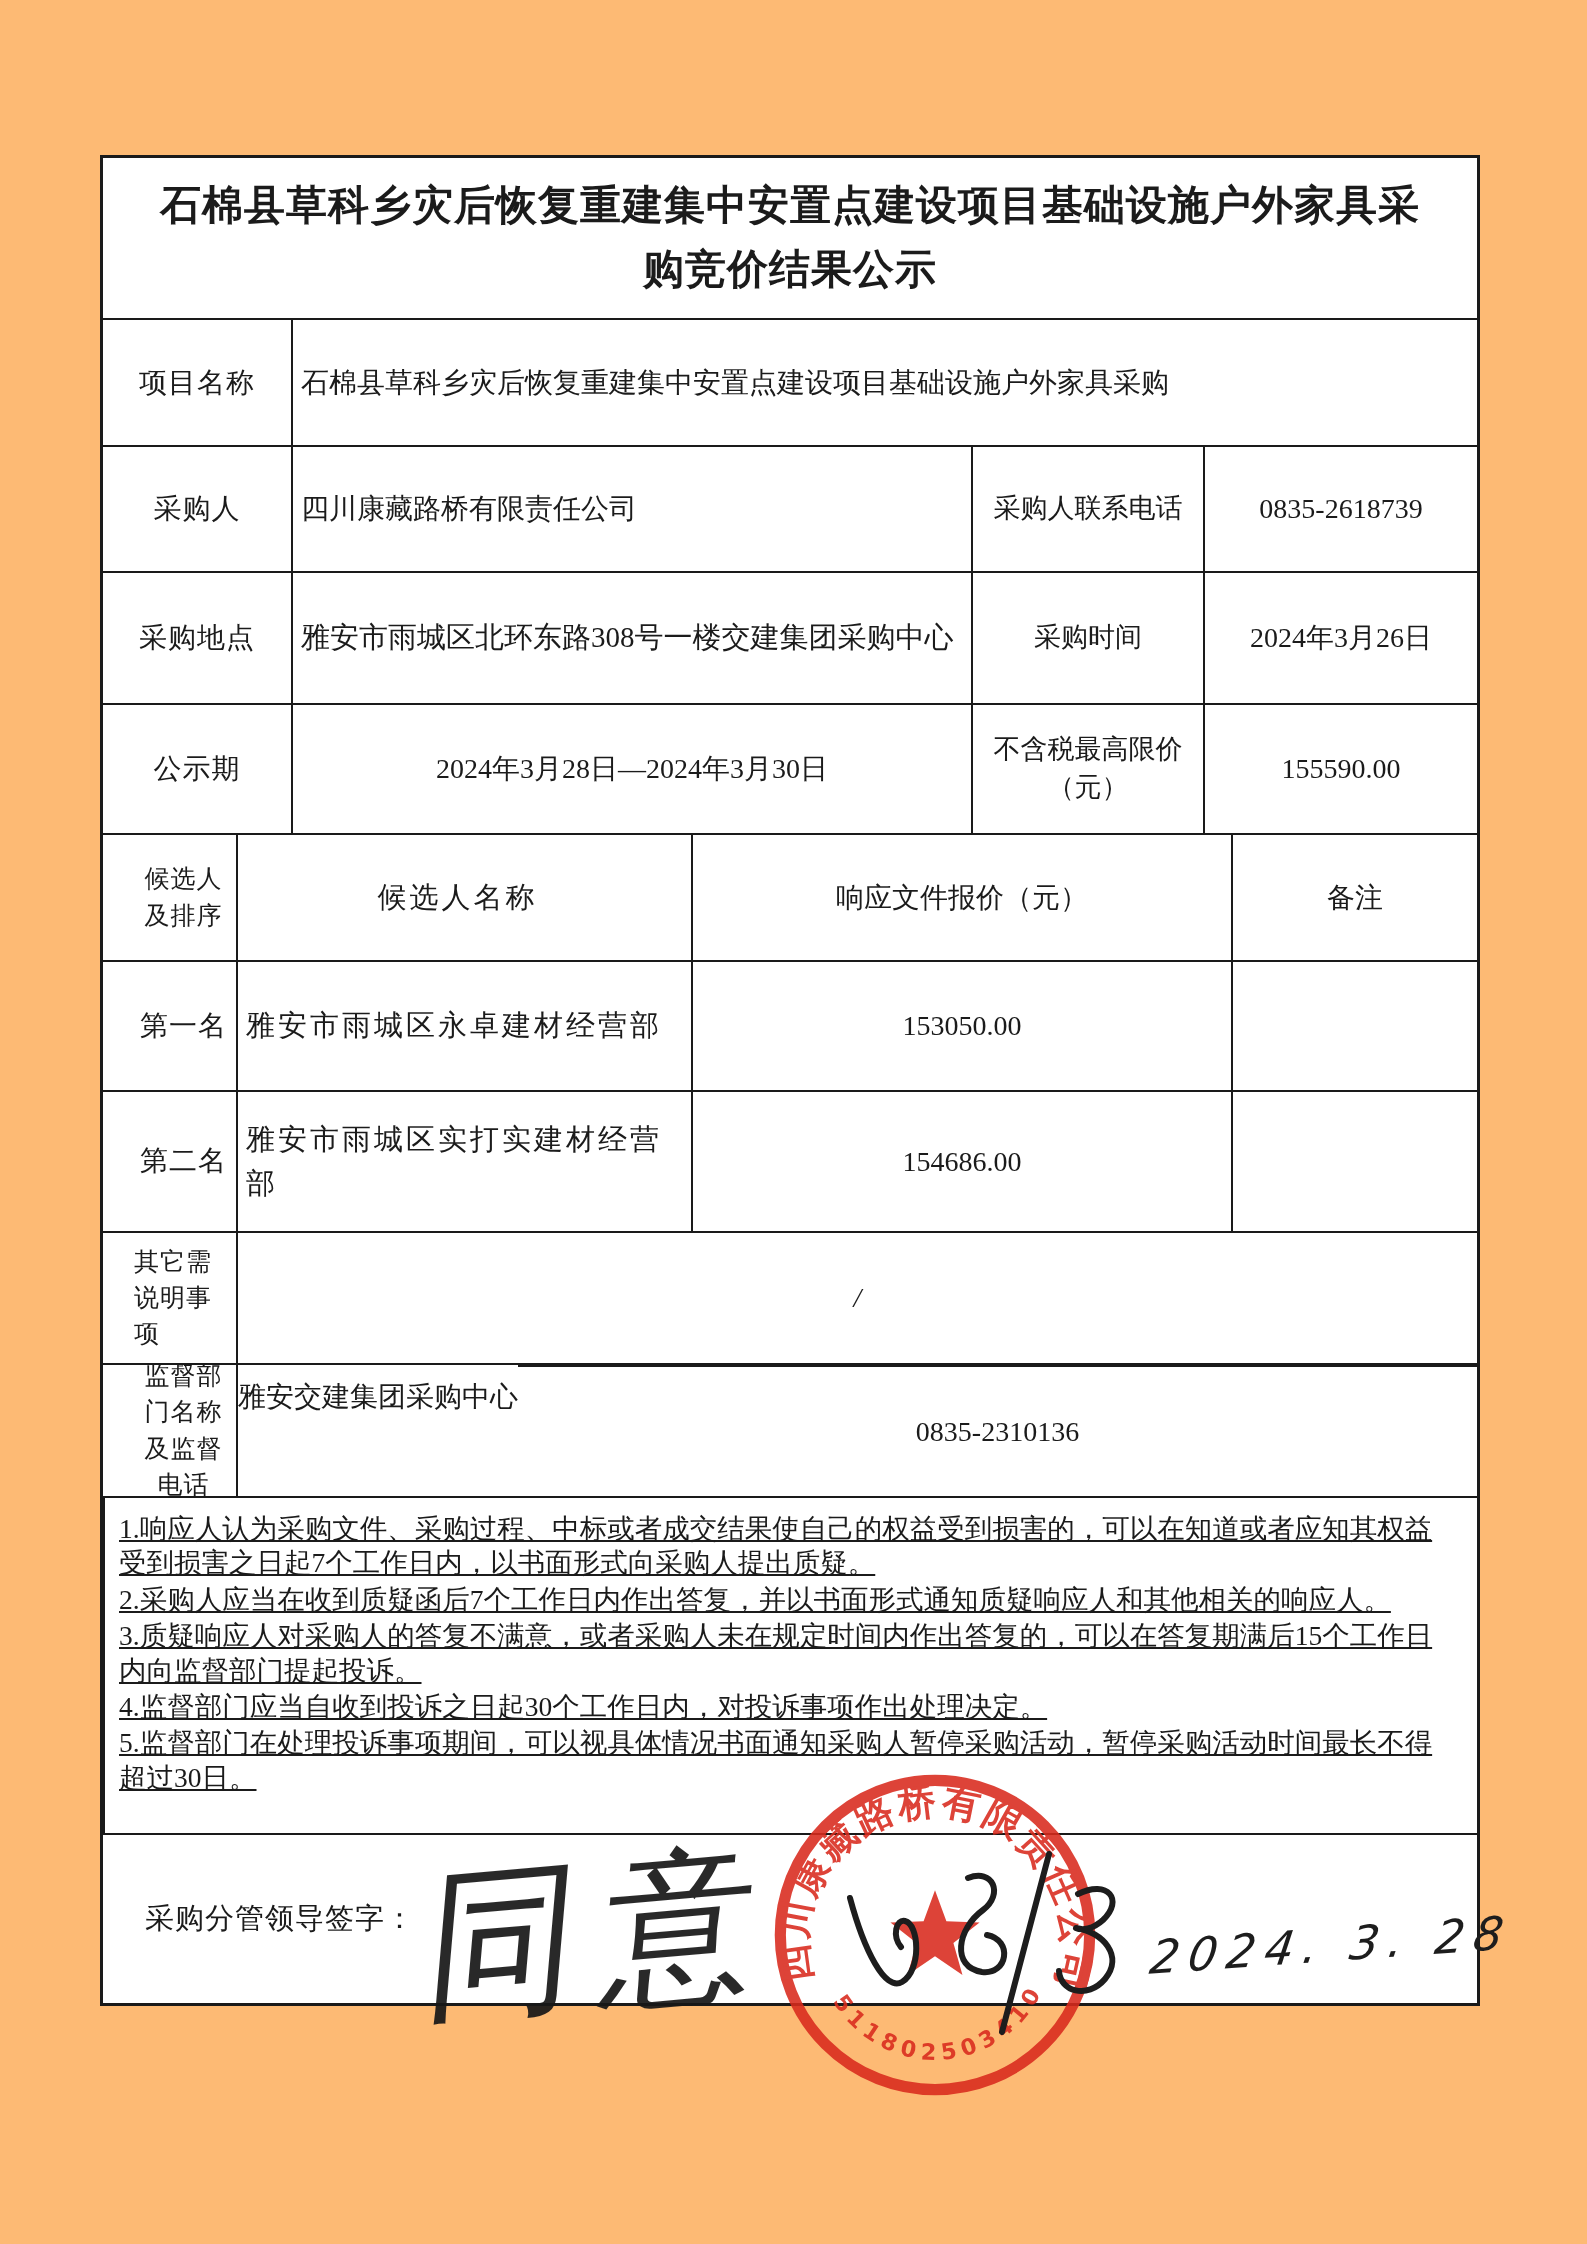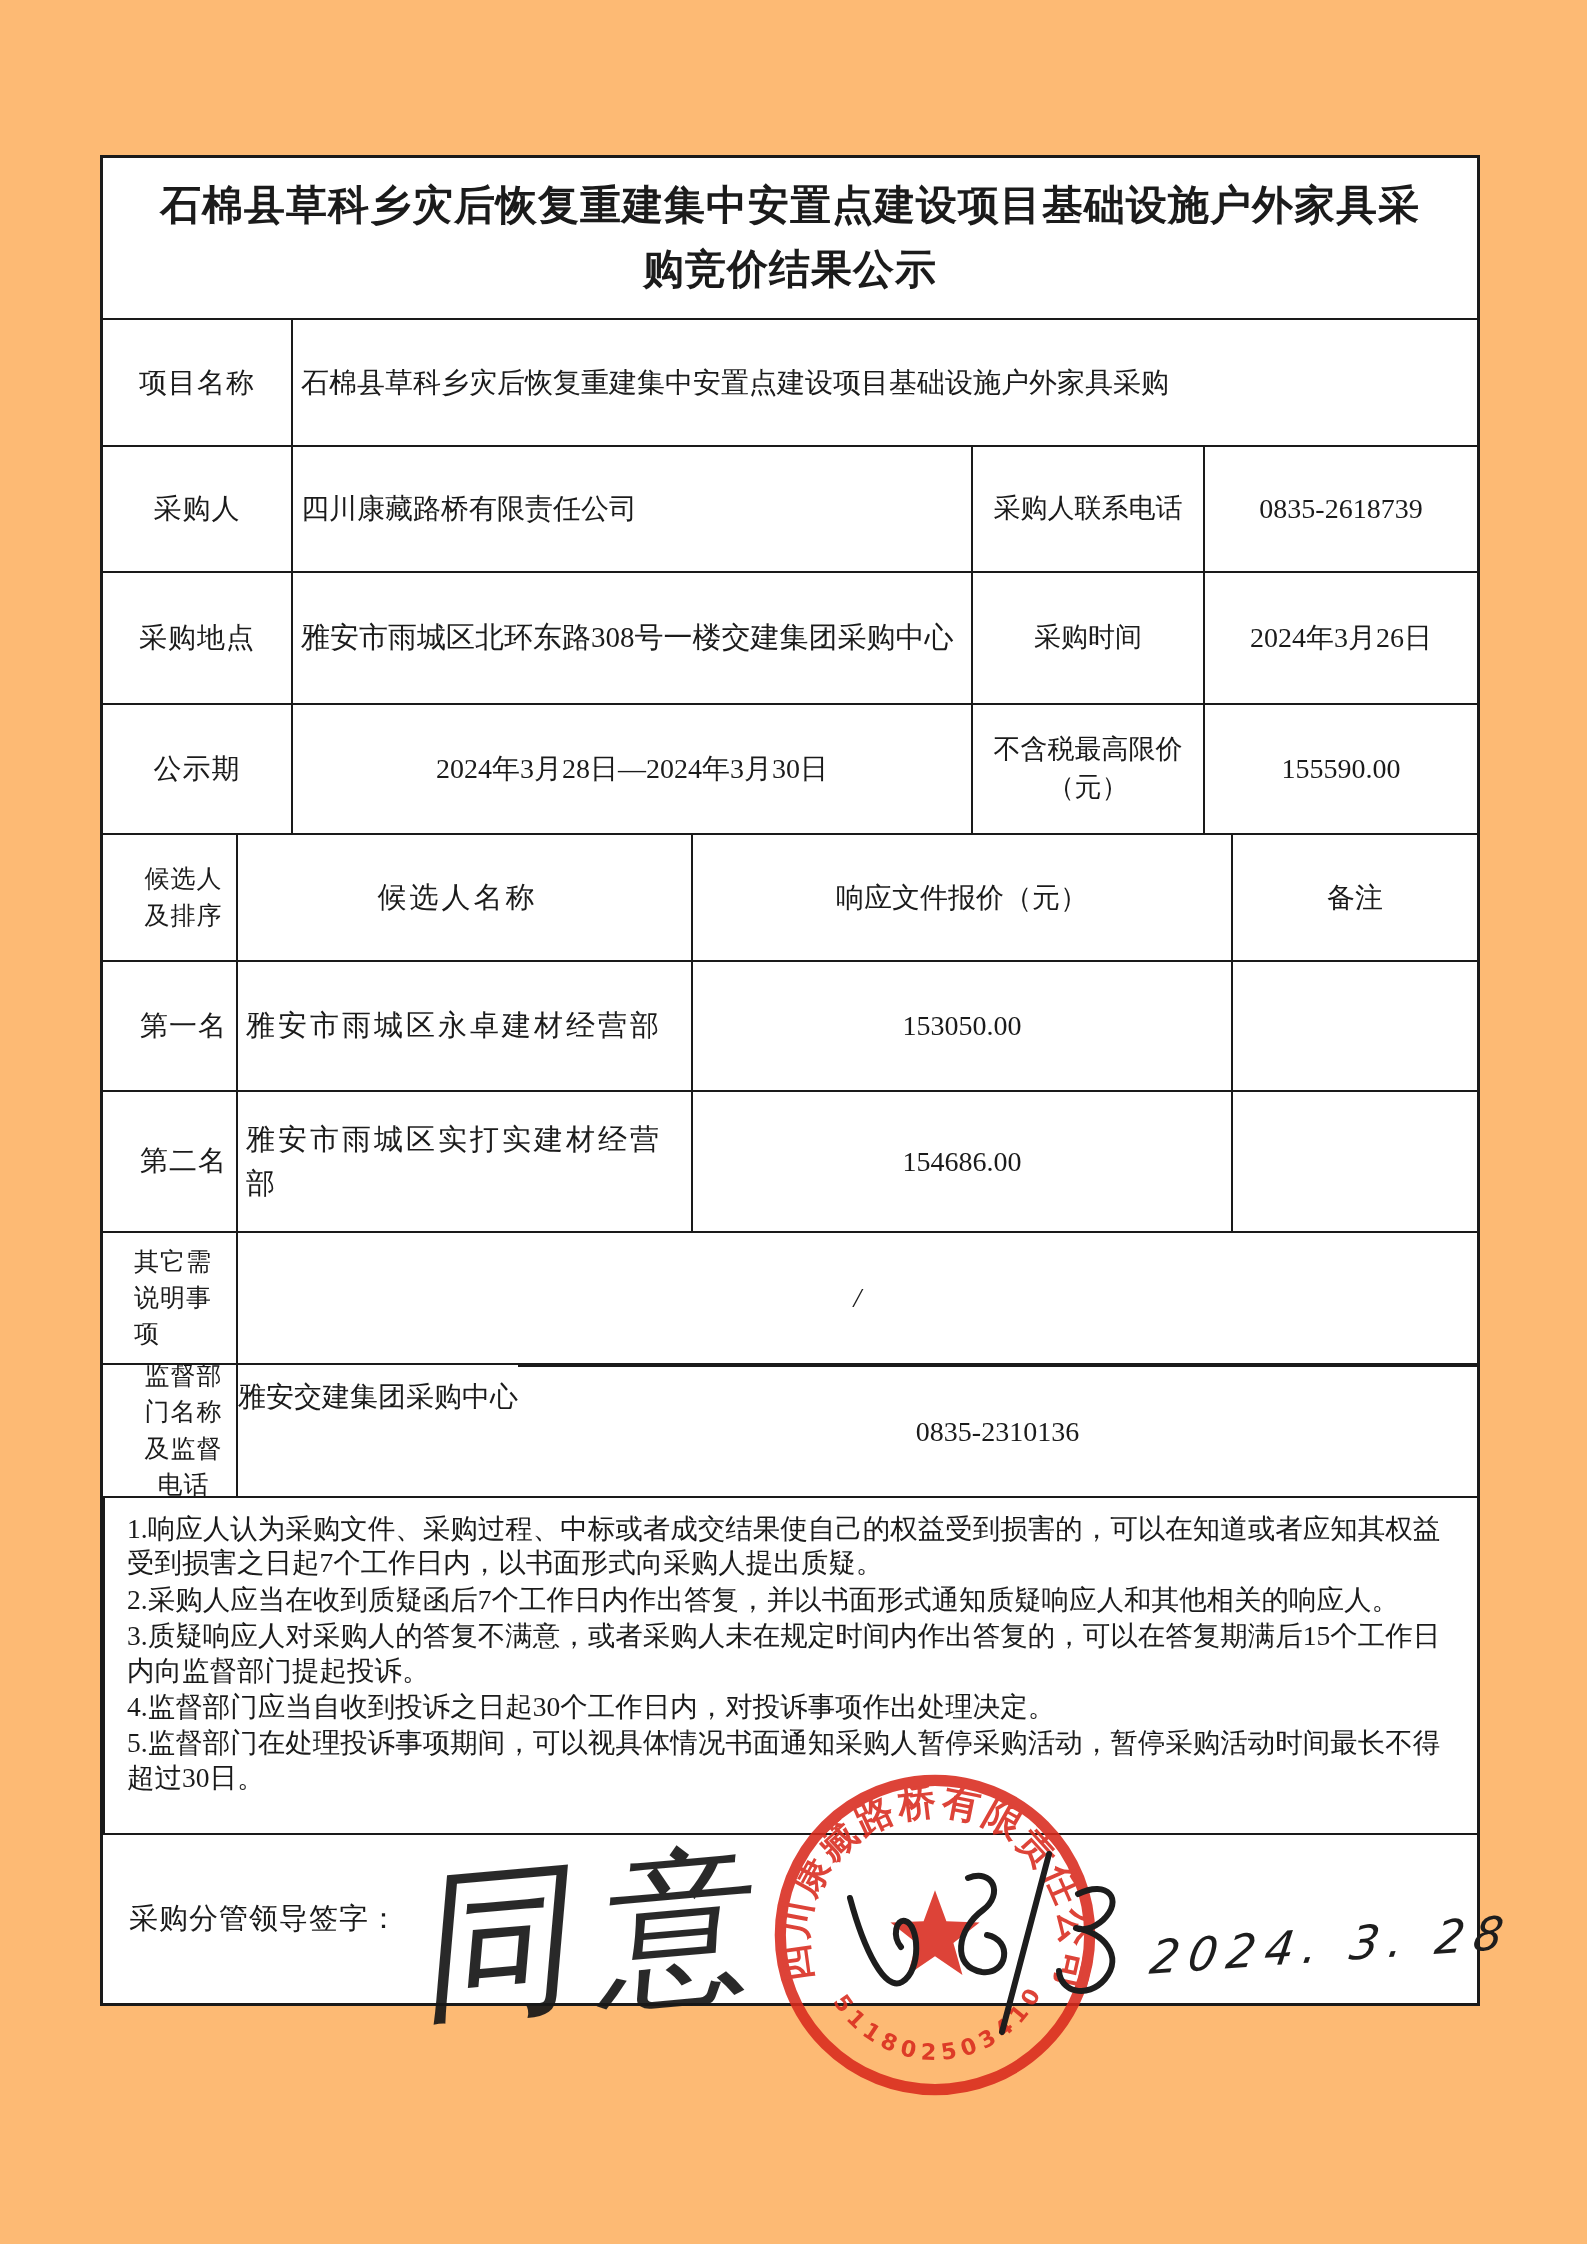--- a/index.html
+++ b/index.html
@@ -30,7 +30,7 @@
   .stack .sub+.sub{border-top:2px solid #1a1a1a;}
   .objtext{flex:1 1 auto;display:block;padding:14px 18px 10px 14px;font-size:27.5px;line-height:1.25;
            text-align:left;align-items:flex-start;}
-  .objtext p{margin:0 0 2px 8px;}
+  .objtext p{margin:0 0 2px 0;text-decoration:underline;}
   .signrow{height:170px;align-items:center;}
   .signrow .c{justify-content:flex-start;padding-left:26px;font-size:29px;letter-spacing:1px;}
   

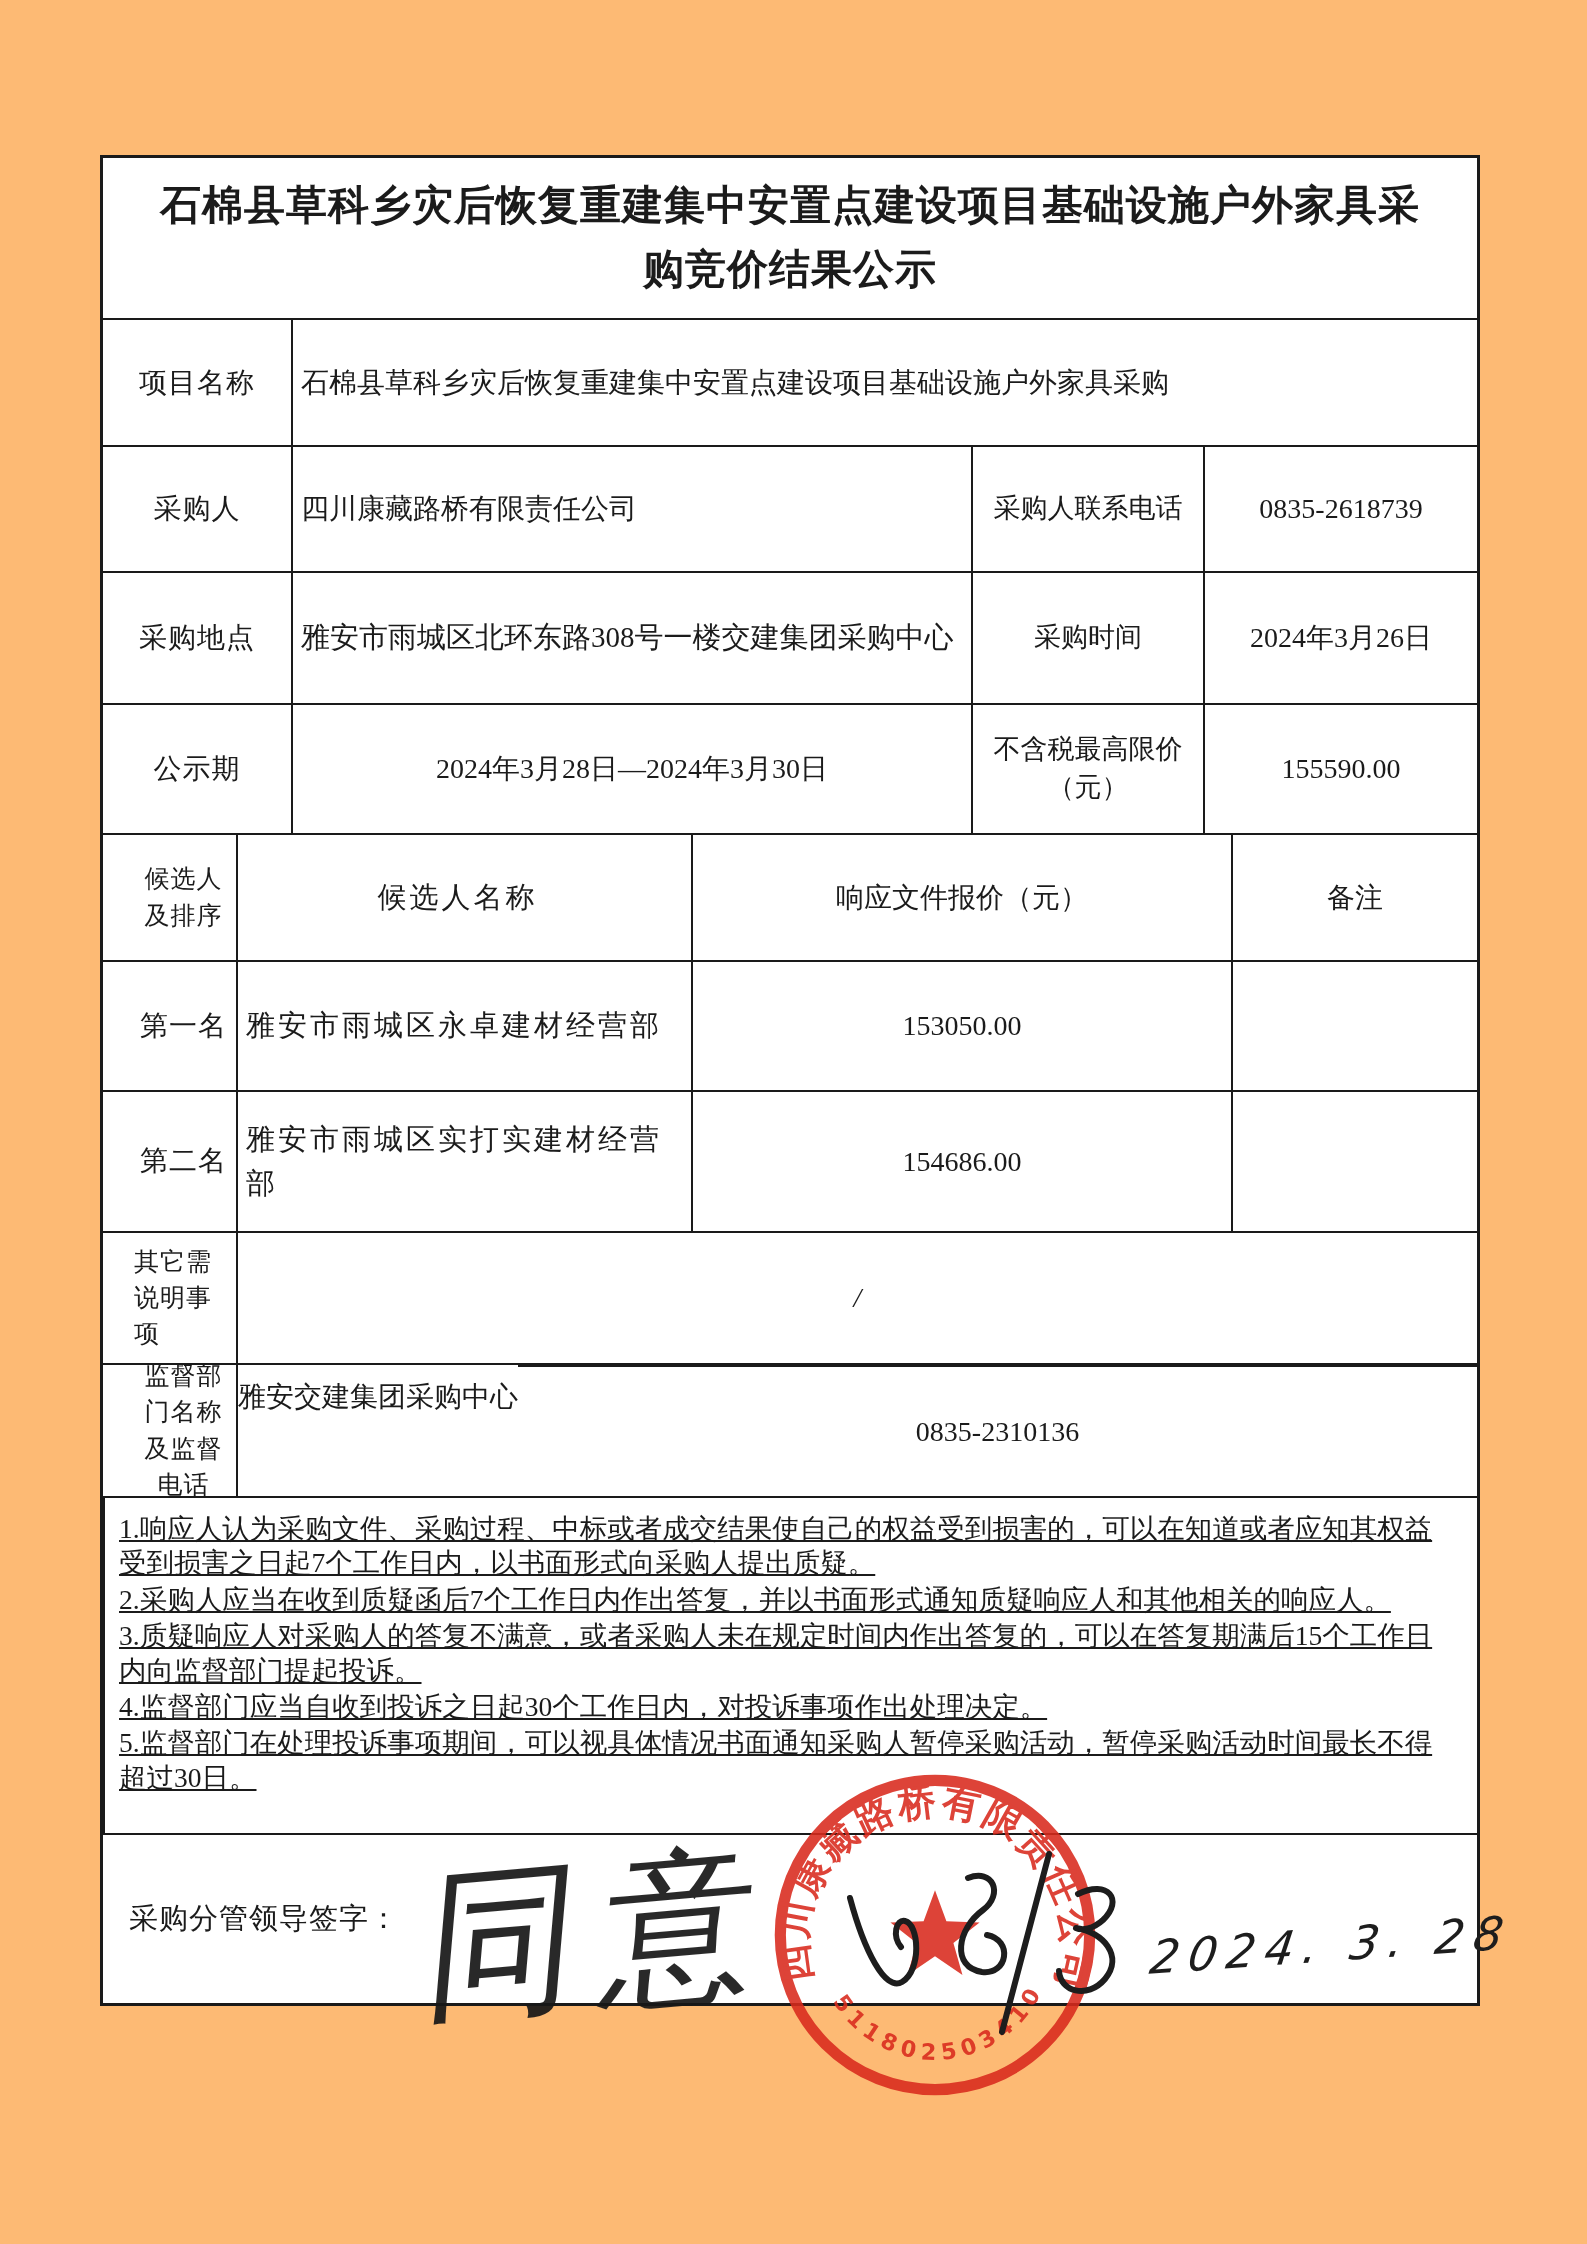--- a/index.html
+++ b/index.html
@@ -31,7 +31,7 @@
   .objtext{flex:1 1 auto;display:block;padding:14px 18px 10px 14px;font-size:27.5px;line-height:1.25;
            text-align:left;align-items:flex-start;}
   .objtext p{margin:0 0 2px 0;text-decoration:underline;}
-  .signrow{height:170px;align-items:center;}
+  .signrow{height:170px;align-items:center;padding-left:16px;}
   .signrow .c{justify-content:flex-start;padding-left:26px;font-size:29px;letter-spacing:1px;}
   
   .hand-sign{position:absolute;left:430px;top:1835px;font-size:148px;color:#171717;opacity:.92;

